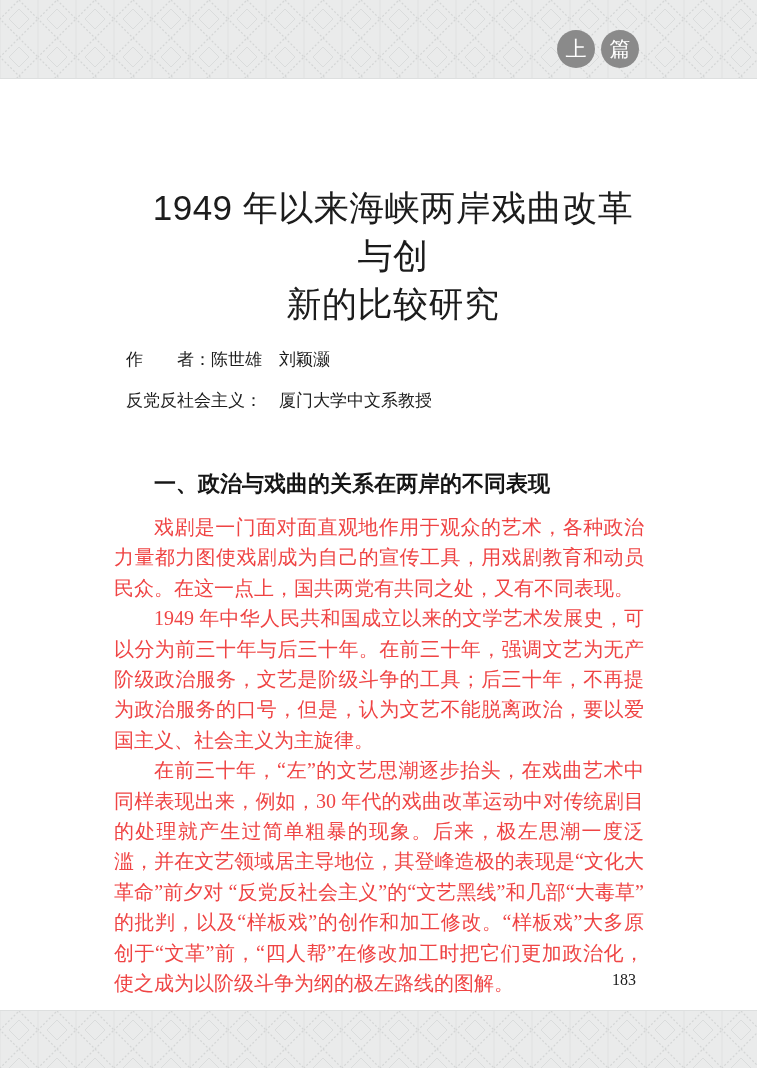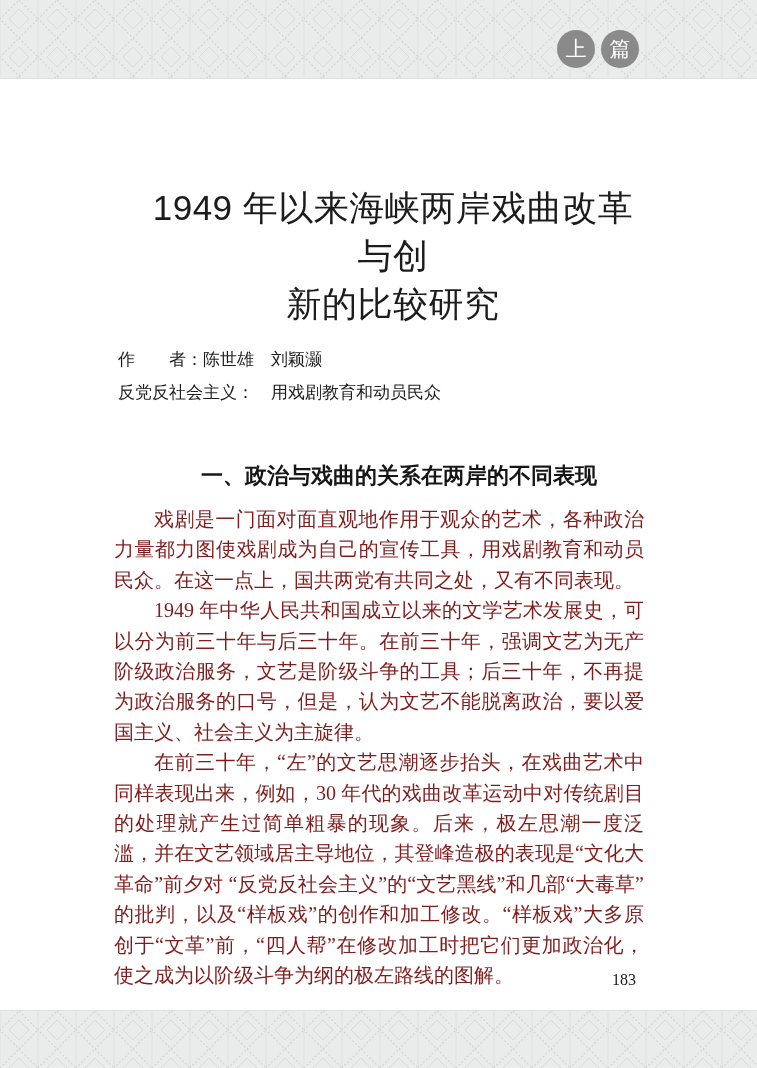--- a/index.html
+++ b/index.html
@@ -55,7 +55,7 @@
     line-height: 29px;
     color: #1c1c1c;
   }
-  .meta p { margin: 4px; }
+  .meta p { margin: 12px; }
 
   .section-heading {
     margin: 56px 0 0 0;

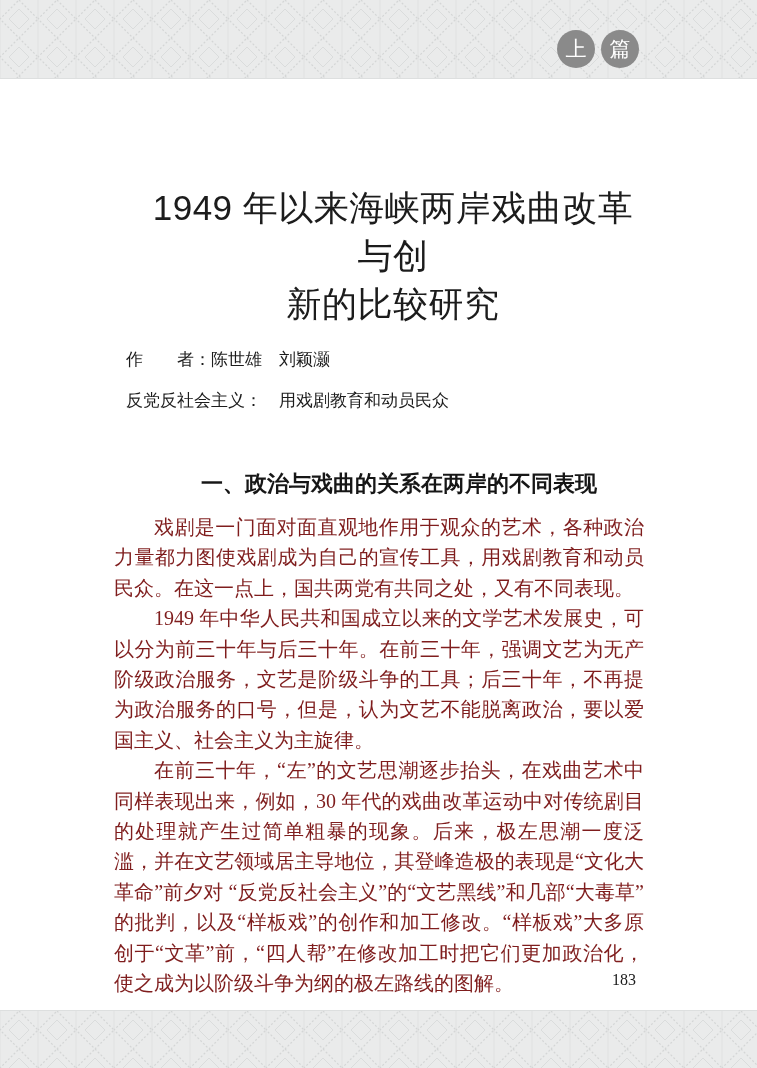--- a/index.html
+++ b/index.html
@@ -115,7 +115,7 @@
 
   <div class="meta">
     <p><span>作　　者：</span><span>陈世雄　刘颖灏</span></p>
-    <p><span>反党反社会主义：</span><span>　用戏剧教育和动员民众</span></p>
+    <p><span>反党反社会主义：</span><span>　厦门大学中文系教授</span></p>
   </div>
 
   <h2 class="section-heading">一、政治与戏曲的关系在两岸的不同表现</h2>

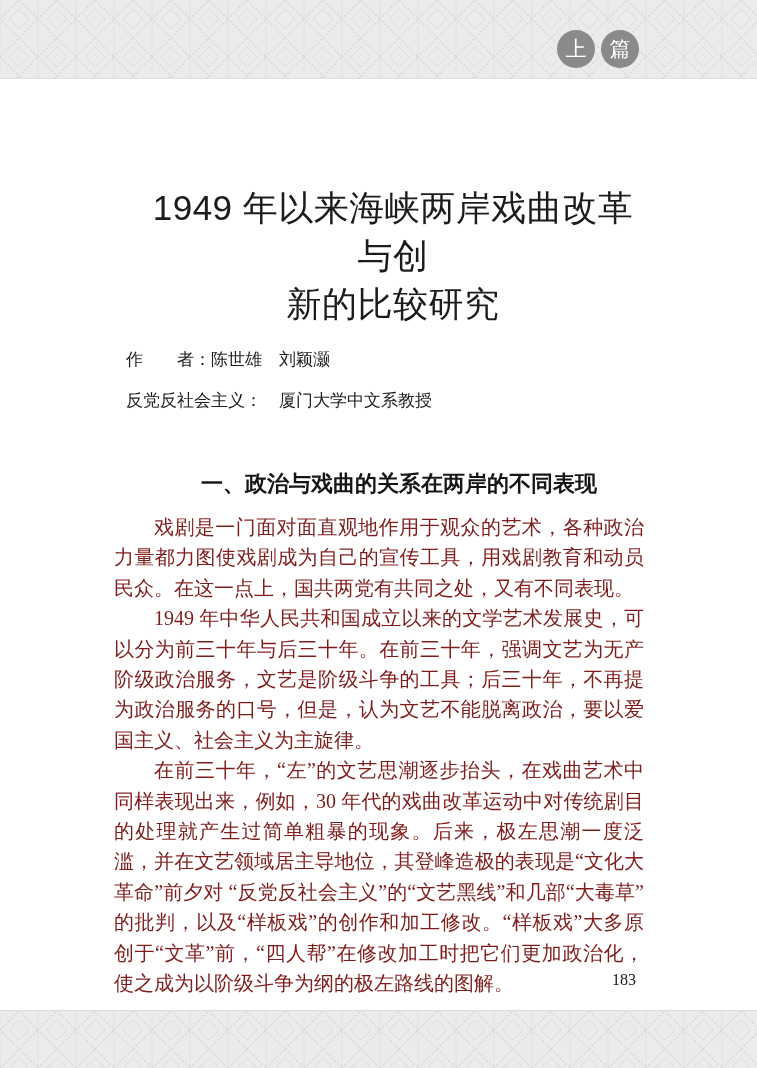--- a/index.html
+++ b/index.html
@@ -65,7 +65,6 @@
     font-size: 22px;
     line-height: 26px;
     color: #161616;
-    text-align: center;
   }
 
   .body-para {

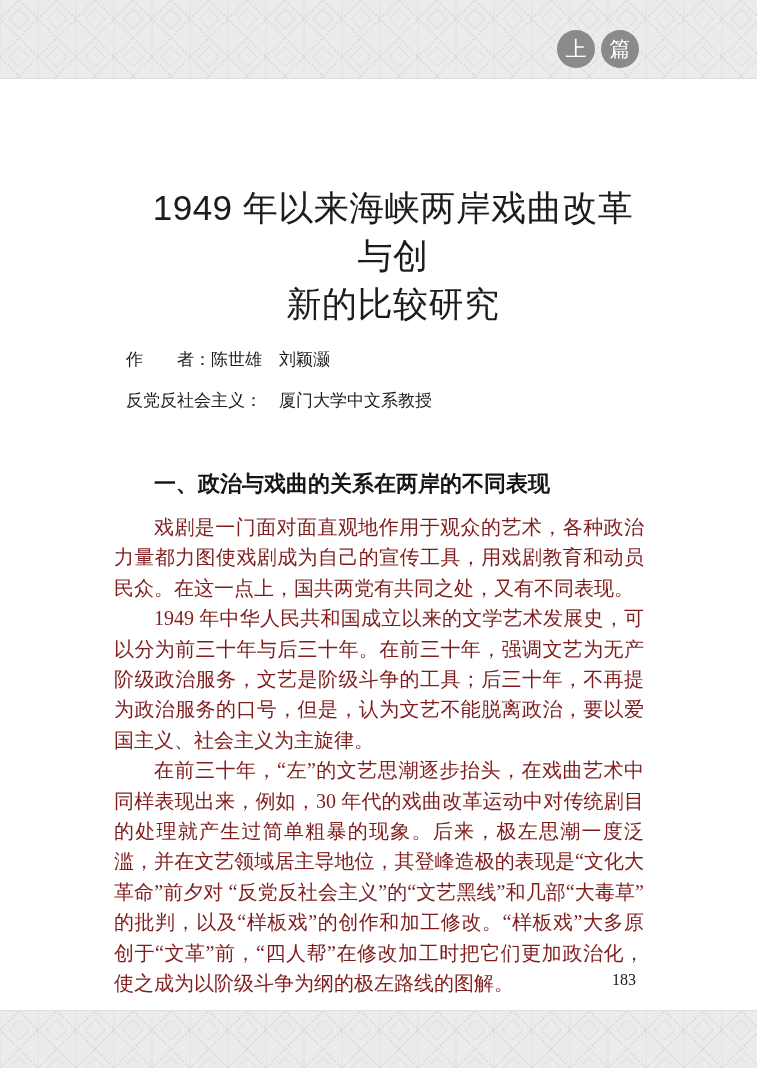--- a/index.html
+++ b/index.html
@@ -73,7 +73,7 @@
     line-height: 30.4px;
     text-align: justify;
     text-indent: 2em;
-    color: #7f1d1d;
+    color: #ef4444;
   }
   .body-para.first { margin-top: 15px; }
 

